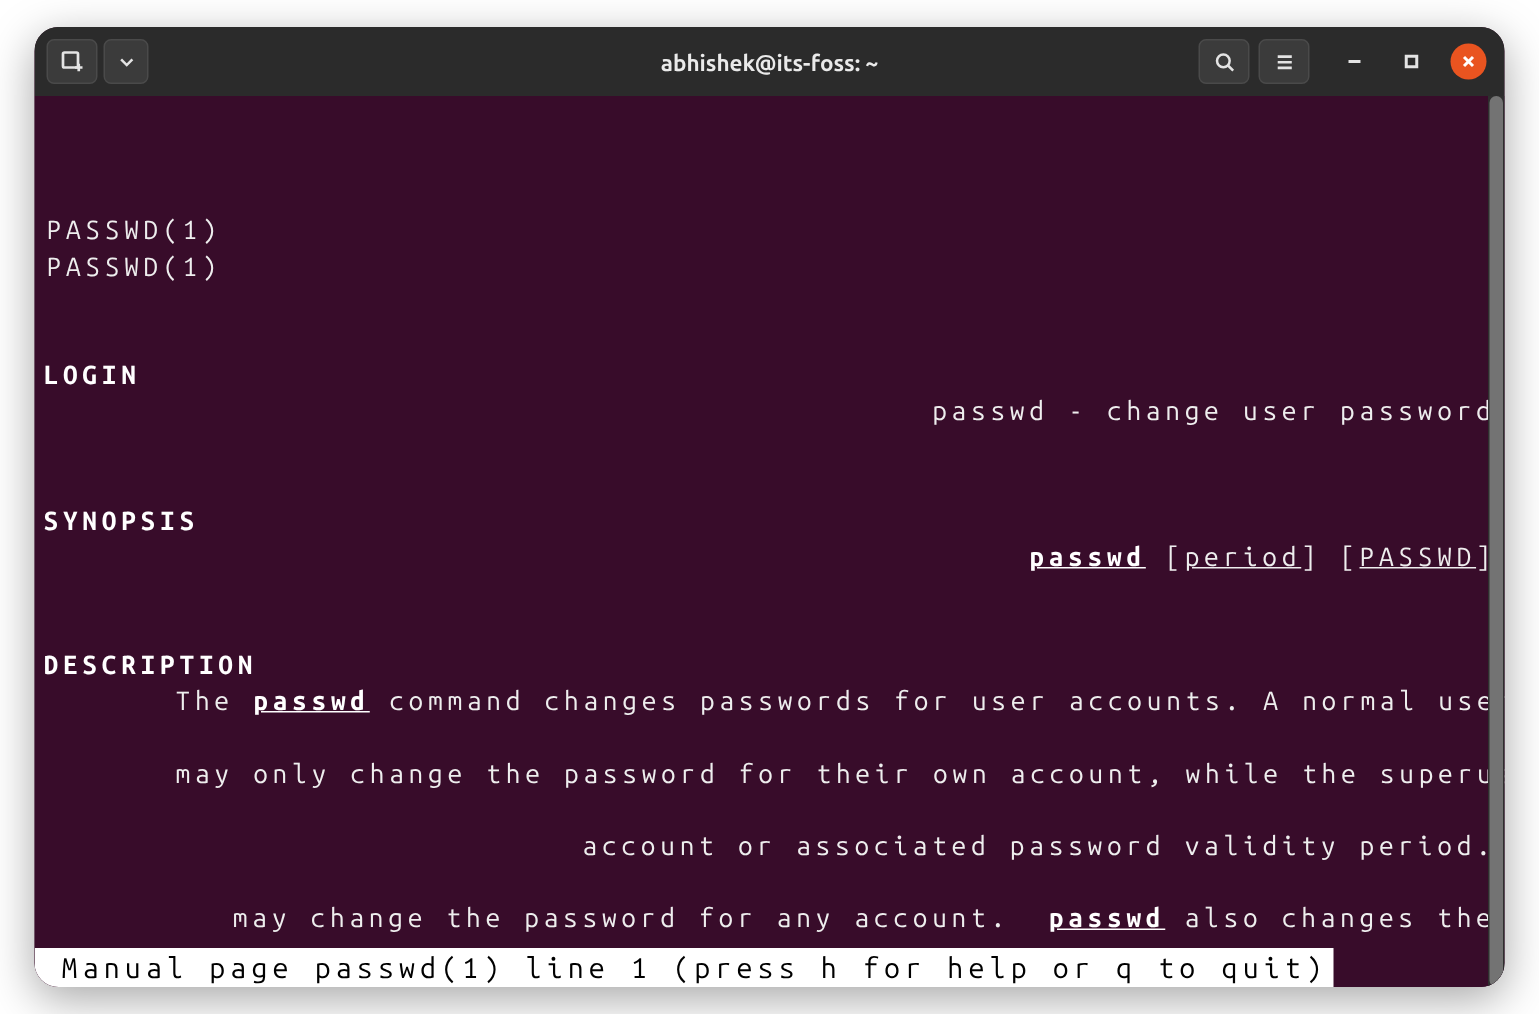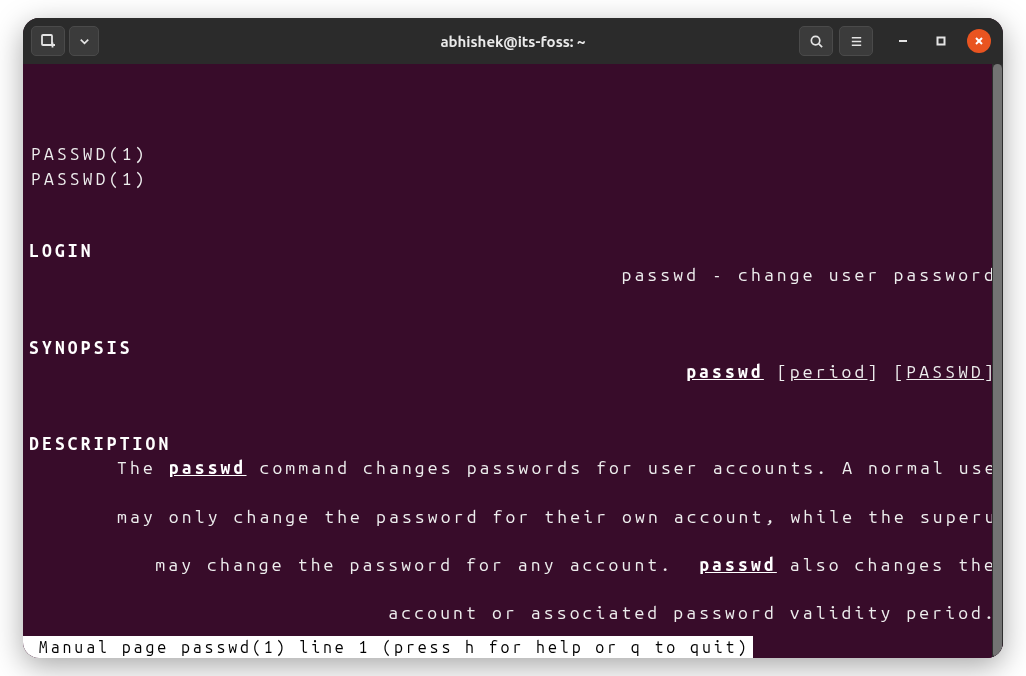--- a/index.html
+++ b/index.html
@@ -202,8 +202,8 @@
 <span class="section">DESCRIPTION</span>
 <span class="indent"><span>The </span><span class="bold">passwd</span><span> command changes passwords for user accounts. A normal user</span></span>
 <span class="indent">may only change the password for their own account, while the superuser</span>
+<span class="indent">account or associated password validity period.</span>
 <span class="indent"><span>may change the password for any account.  </span><span class="bold">passwd</span><span> also changes the</span></span>
-<span class="indent">account or associated password validity period.</span>
 
 <span class="subsection">Password Changes</span>
 

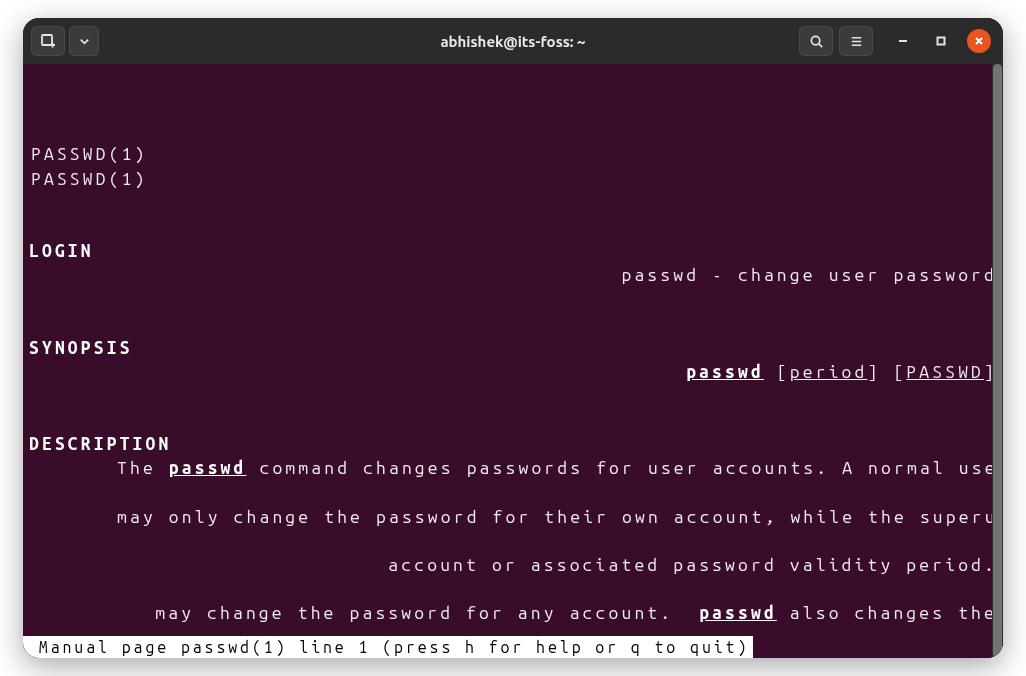--- a/index.html
+++ b/index.html
@@ -107,7 +107,7 @@
     left: 0;
     background: #ffffff;
     color: #000000;
-    font-size: 16px;
+    font-size: 19px;
     letter-spacing: 0.18em;
     padding: 0 4px;
     font-family: inherit;

